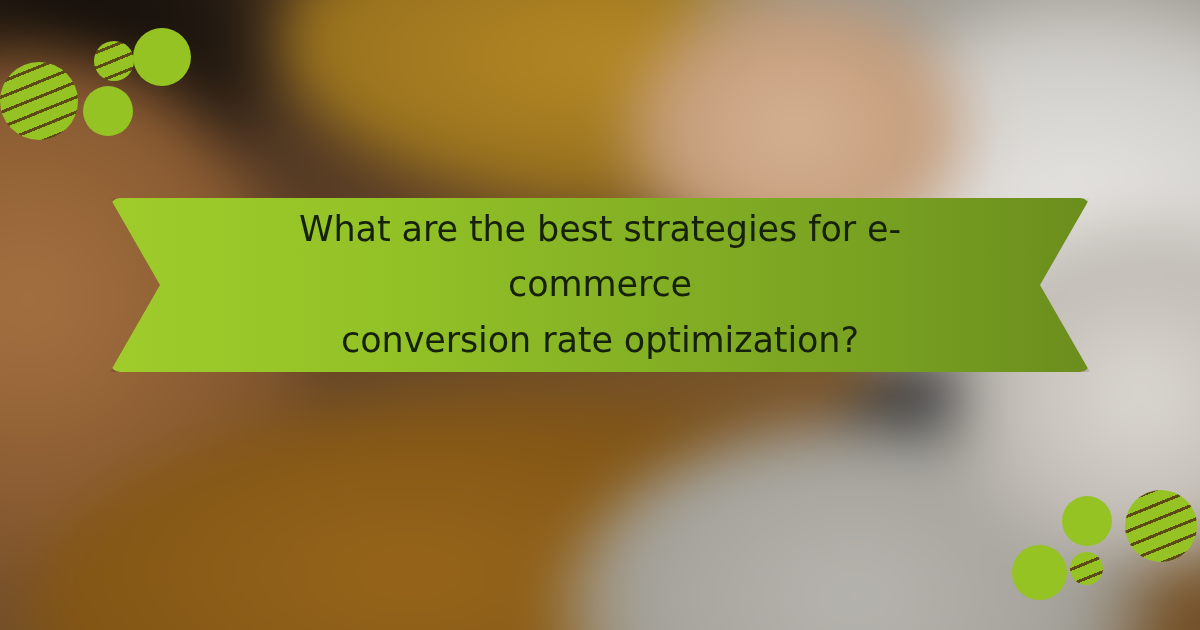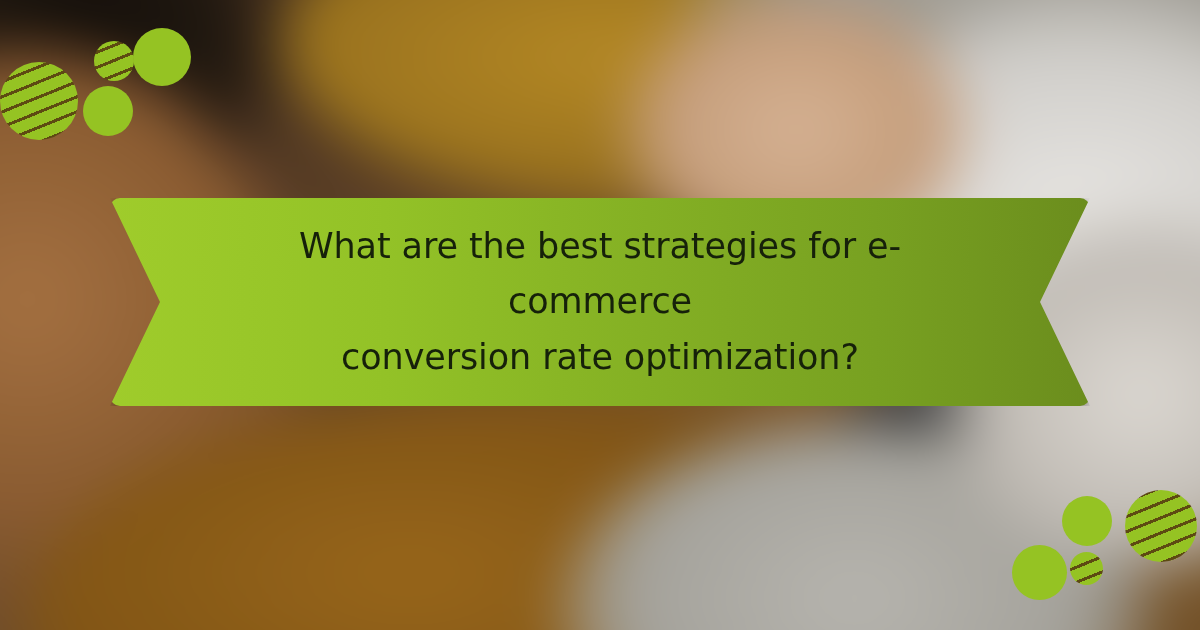--- a/index.html
+++ b/index.html
@@ -49,7 +49,7 @@
   #banner-wrap {
     position:absolute;
     left:110px; top:198px;
-    width:980px; height:208px;
+    width:980px; height:174px;
   }
   #banner {
     position:absolute; inset:0;

